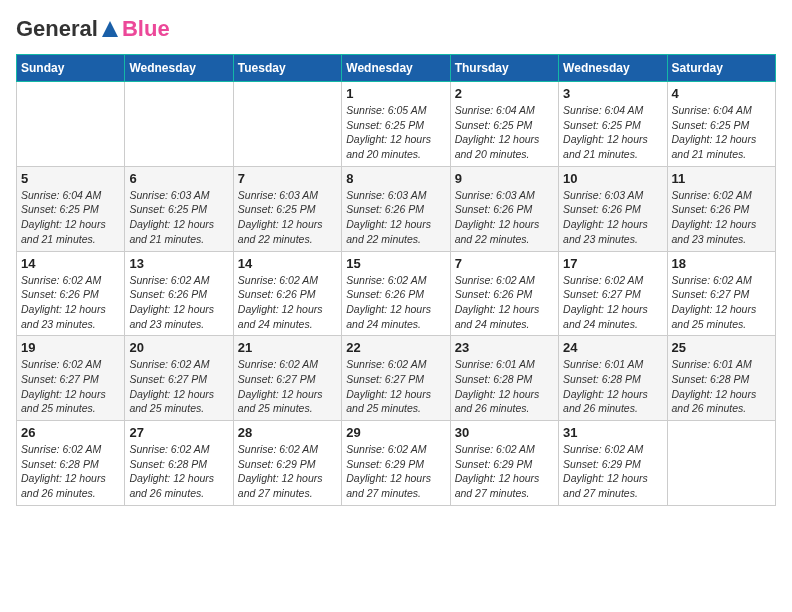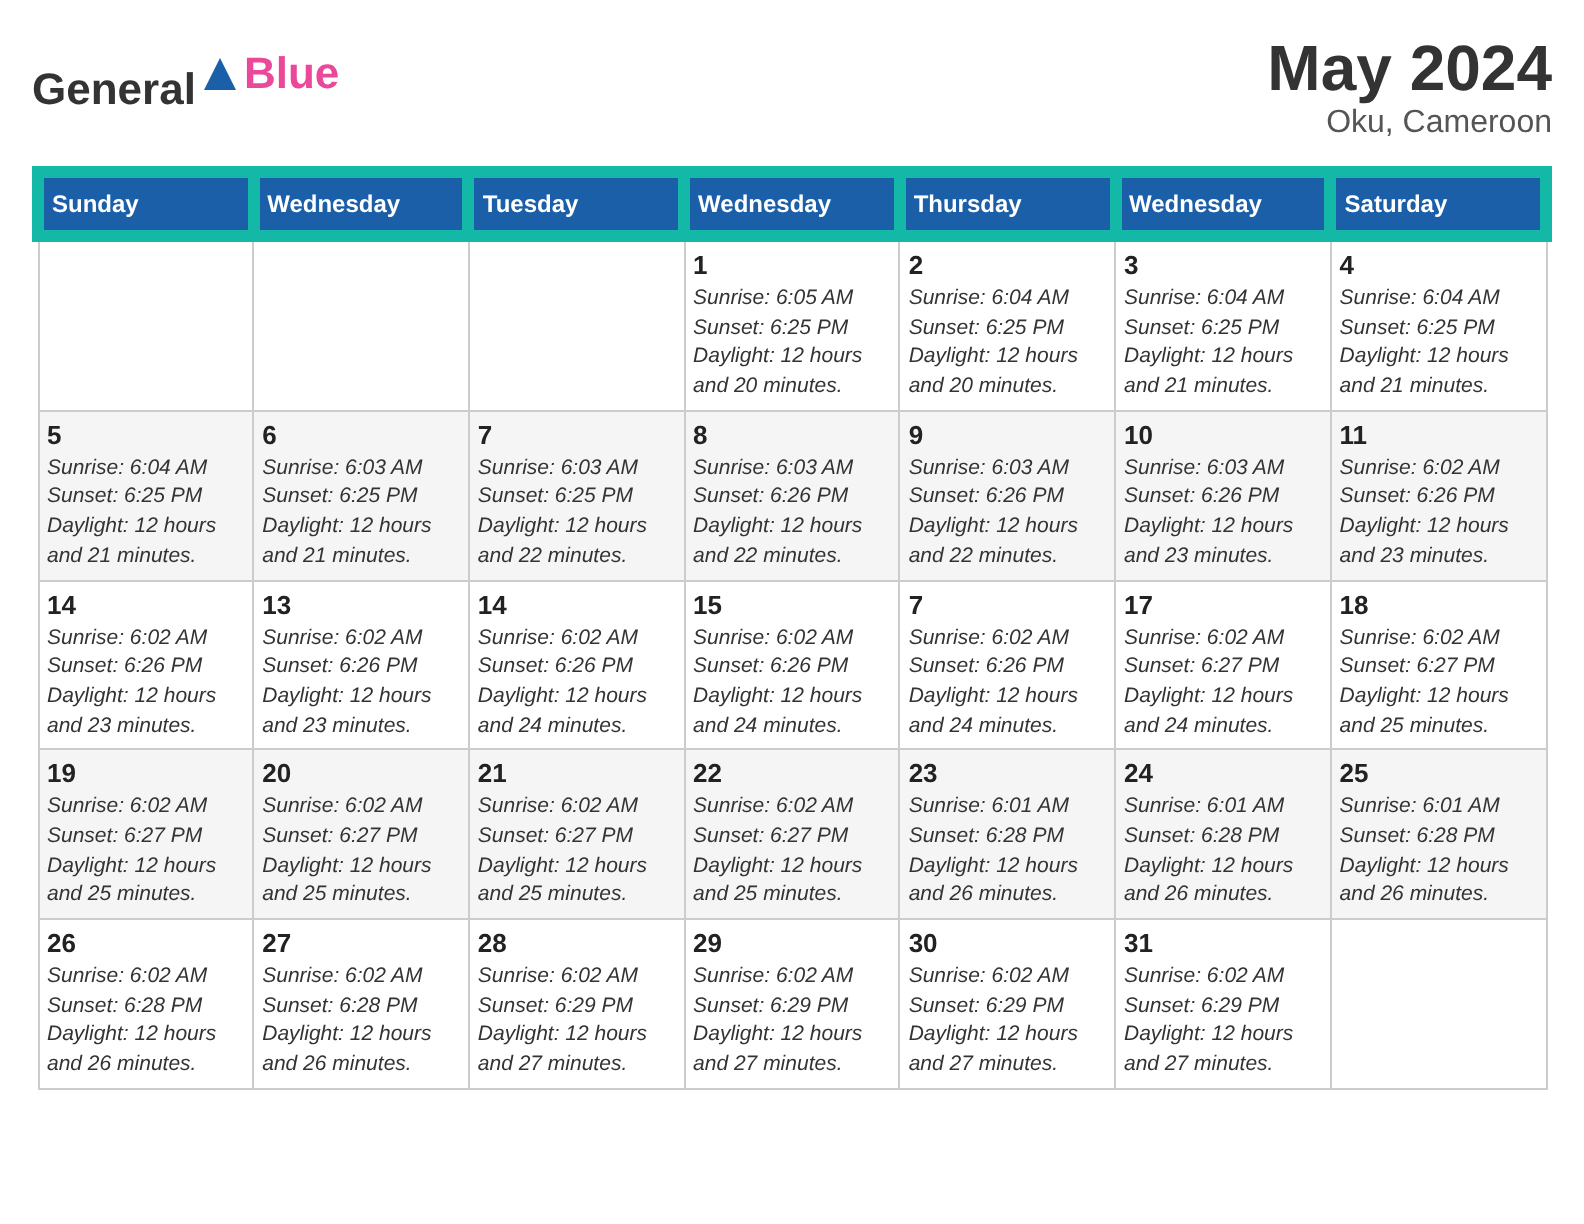--- a/index.html
+++ b/index.html
@@ -28,7 +28,7 @@
       font-weight: bold;
       color: #333;
     }
-    .logo-general { color: #333; margin-top: 16px; }
+    .logo-general { color: #333; }
     .logo-blue { color: #ec4899; }
     .logo-icon {
       width: 20px;

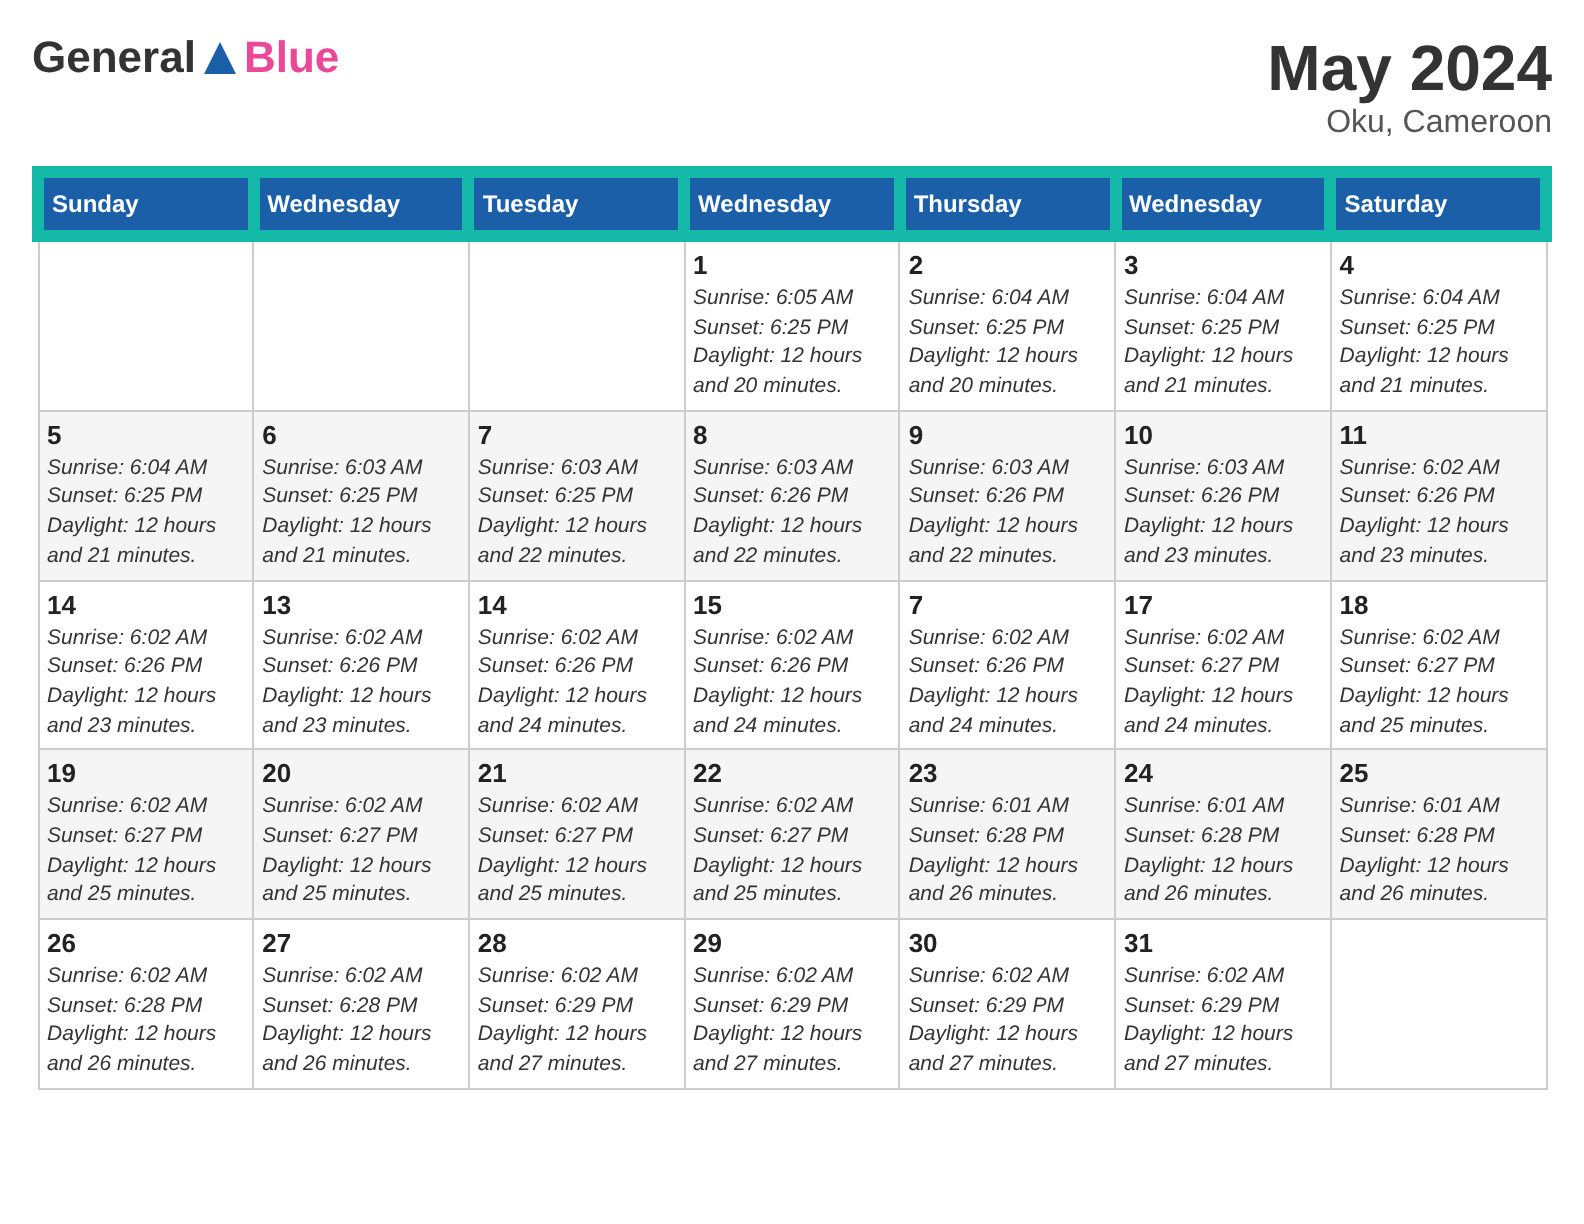--- a/index.html
+++ b/index.html
@@ -99,10 +99,6 @@
       <span class="logo-blue">Blue</span>
     </div>
   </div>
-  <div class="title-block">
-    <div class="month-year">May 2024</div>
-    <div class="location">Oku, Cameroon</div>
-  </div>
 </div>
 
 <table class="calendar">

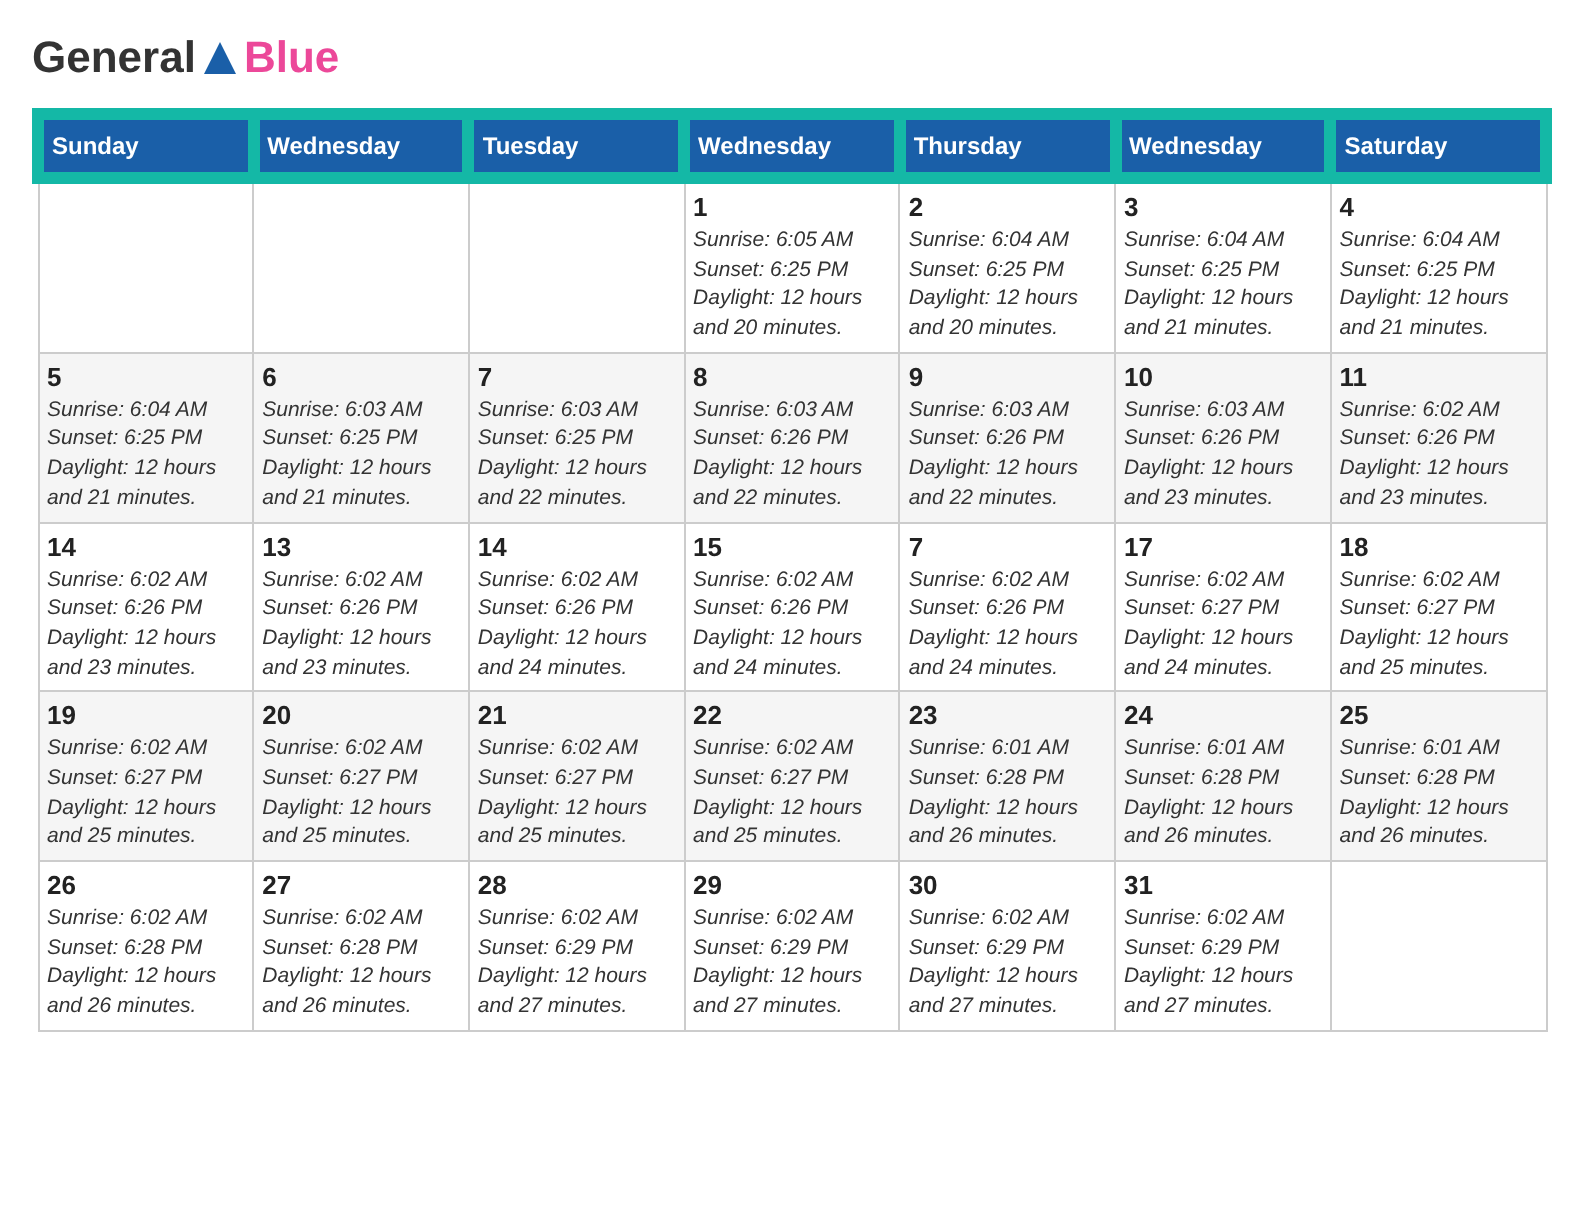--- a/index.html
+++ b/index.html
@@ -59,7 +59,7 @@
       text-align: left;
       font-size: 12px;
       font-weight: bold;
-      border: 6px solid #14b8a6;
+      border: 1px solid #14b8a6;
     }
     .calendar td {
       border: 1px solid #ccc;

